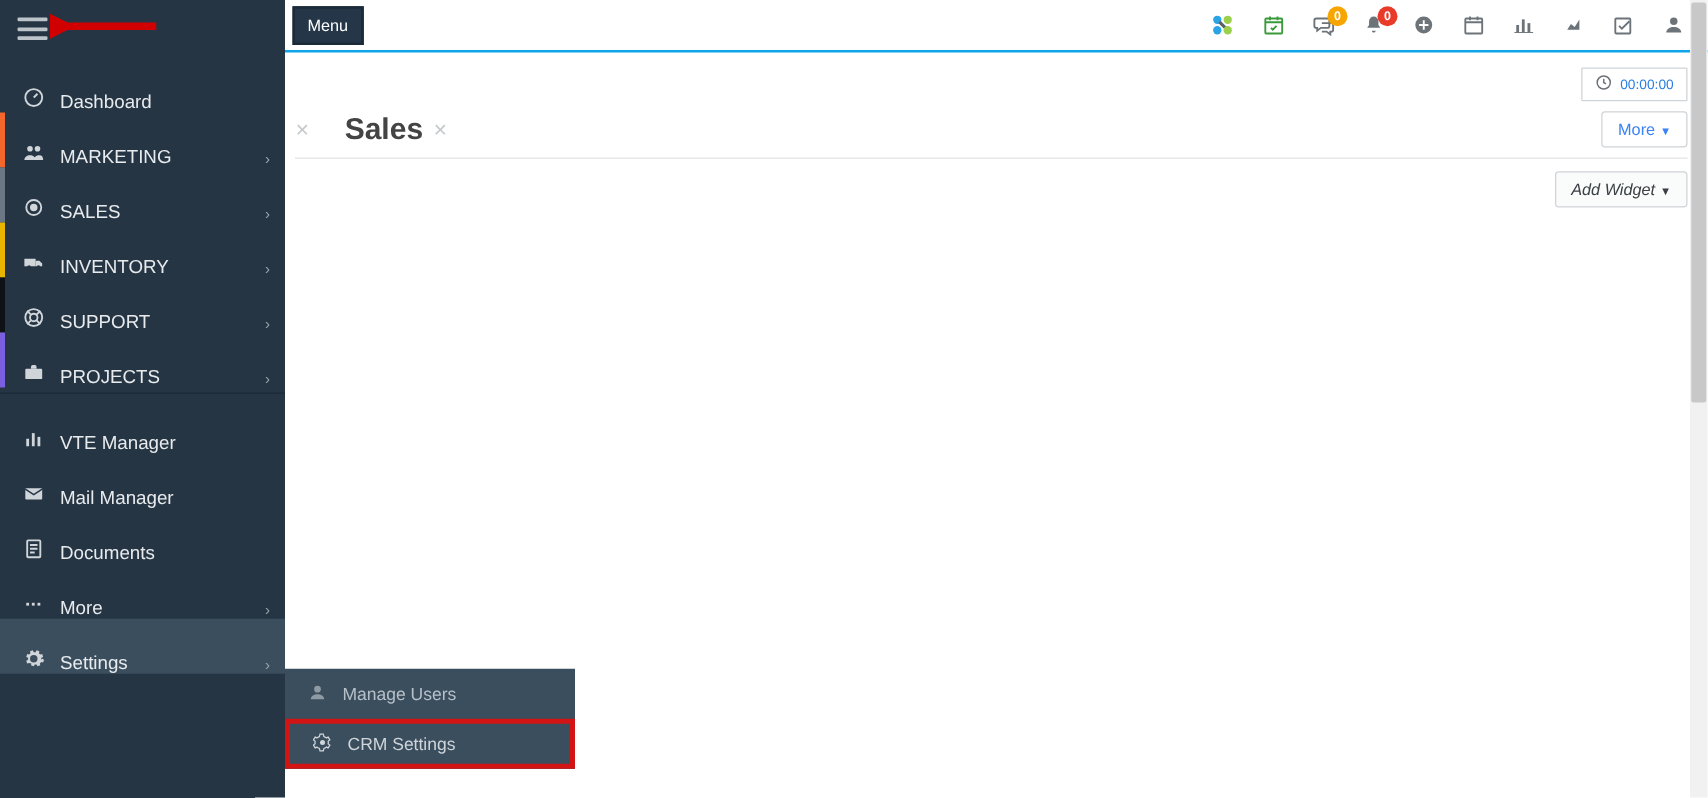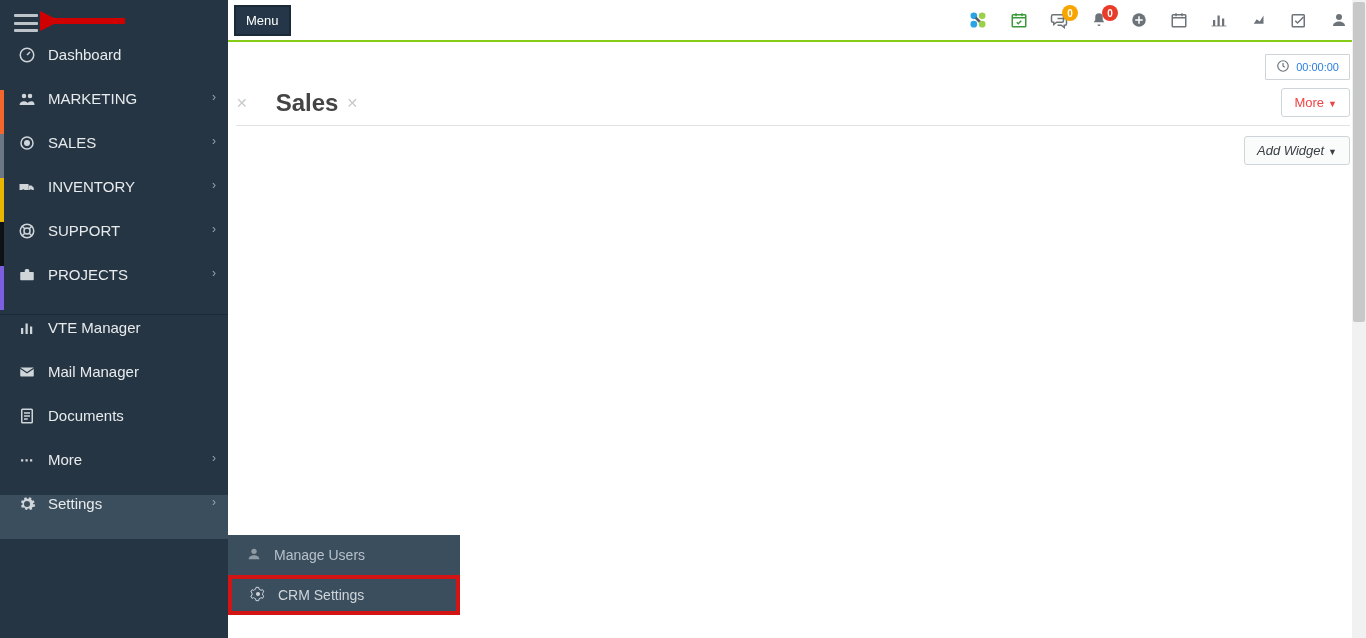--- a/index.html
+++ b/index.html
@@ -34,7 +34,7 @@
 .submenu .sub-item.highlight { border: 4px solid #d21414; background: #3b4e5e; }
 
 
-.topbar { position: absolute; left: 228px; top: 0; right: 0; height: 42px; background: #fff; border-bottom: 2px solid #84cc16; display: flex; align-items: center; padding: 0 6px; z-index: 10; }
+.topbar { position: absolute; left: 228px; top: 0; right: 0; height: 42px; background: #fff; border-bottom: 2px solid #0ea5e9; display: flex; align-items: center; padding: 0 6px; z-index: 10; }
 .menu-btn { background: #243647; color: #fff; border: 2px solid #1a2a38; padding: 6px 10px; font-size: 13px; cursor: pointer; margin-right: 6px; }
 .search-wrap { flex: 0 0 300px; display: flex; align-items: center; height: 30px; border: 1px solid #e2e4e6; border-radius: 3px; padding: 0 8px; color: #a7abae; position: relative; }
 .search-wrap input { border: none; outline: none; flex: 1; font-size: 13px; color: #666; }

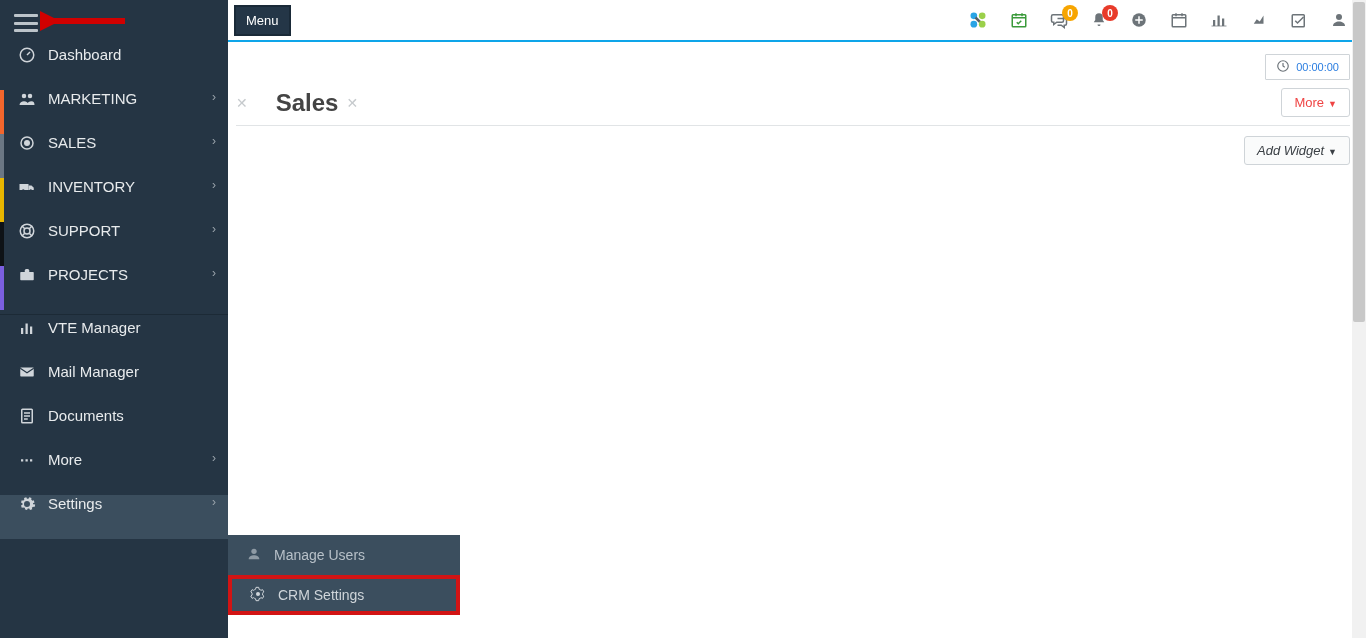--- a/index.html
+++ b/index.html
@@ -13,7 +13,7 @@
 
 .arrow-annot { position: absolute; left: 40px; top: 8px; pointer-events: none; z-index: 30; }
 
-.side-row { display: flex; align-items: flex-start; height: 44px; padding: 0 12px; cursor: pointer; position: relative; border-left: 4px solid transparent; }
+.side-row { display: flex; align-items: flex-end; height: 44px; padding: 0 12px; cursor: pointer; position: relative; border-left: 4px solid transparent; }
 .side-row .icon { width: 22px; text-align: center; margin-right: 10px; color: #d0d5da; }
 .side-row .label { flex: 1; color: #e8ebed; font-size: 15px; }
 .side-row .chev { color: #9aa3ab; font-size: 12px; }

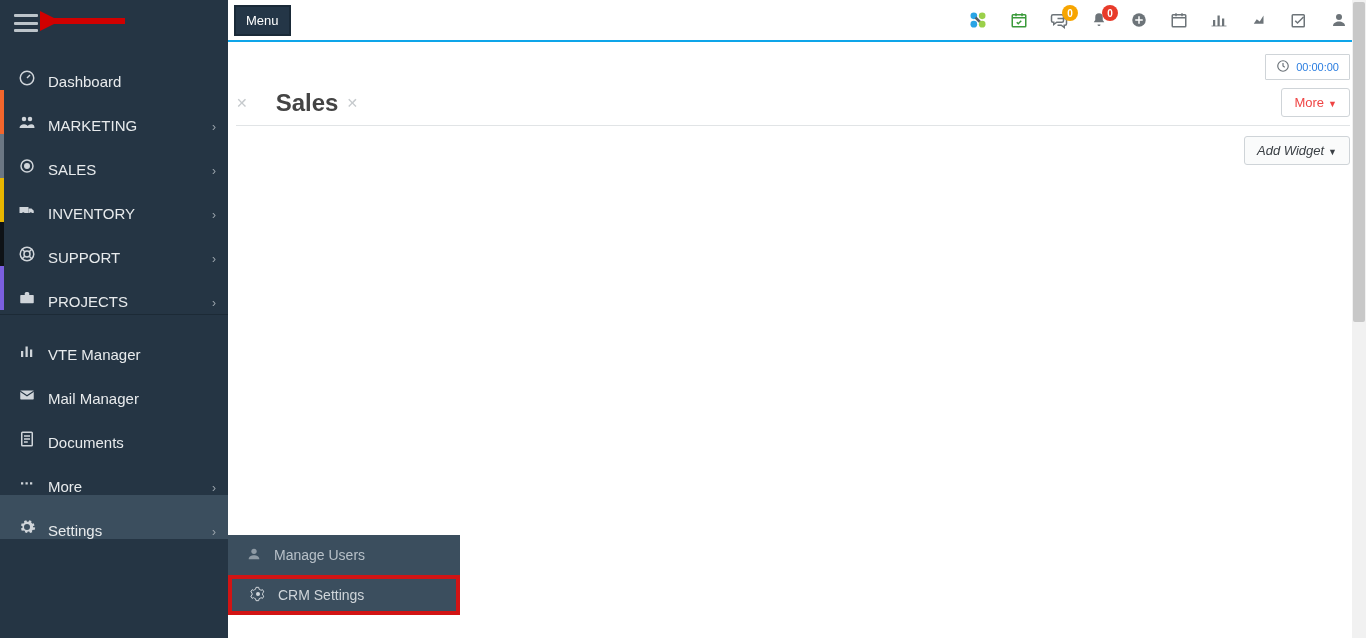--- a/index.html
+++ b/index.html
@@ -58,7 +58,7 @@
 .close-x { color: #c6cacd; font-size: 14px; cursor: pointer; margin-right: 28px; }
 .tab-title { font-size: 24px; color: #444; font-weight: 600; margin-right: 8px; }
 .tab-close { color: #c6cacd; font-size: 14px; cursor: pointer; }
-.more-btn { margin-left: auto; border: 1px solid #cfd4d8; background: #fff; border-radius: 3px; padding: 6px 12px; font-size: 13px; color: #ef4444; cursor: pointer; }
+.more-btn { margin-left: auto; border: 1px solid #cfd4d8; background: #fff; border-radius: 3px; padding: 6px 12px; font-size: 13px; color: #3b82f6; cursor: pointer; }
 .addw-row { display: flex; justify-content: flex-end; padding-top: 10px; }
 .addw-btn { background: #fafbfb; border: 1px solid #cfd4d8; border-radius: 3px; padding: 6px 12px; font-size: 13px; color: #3b4045; cursor: pointer; font-style: italic; }
 .caret { font-size: 9px; margin-left: 4px; }

